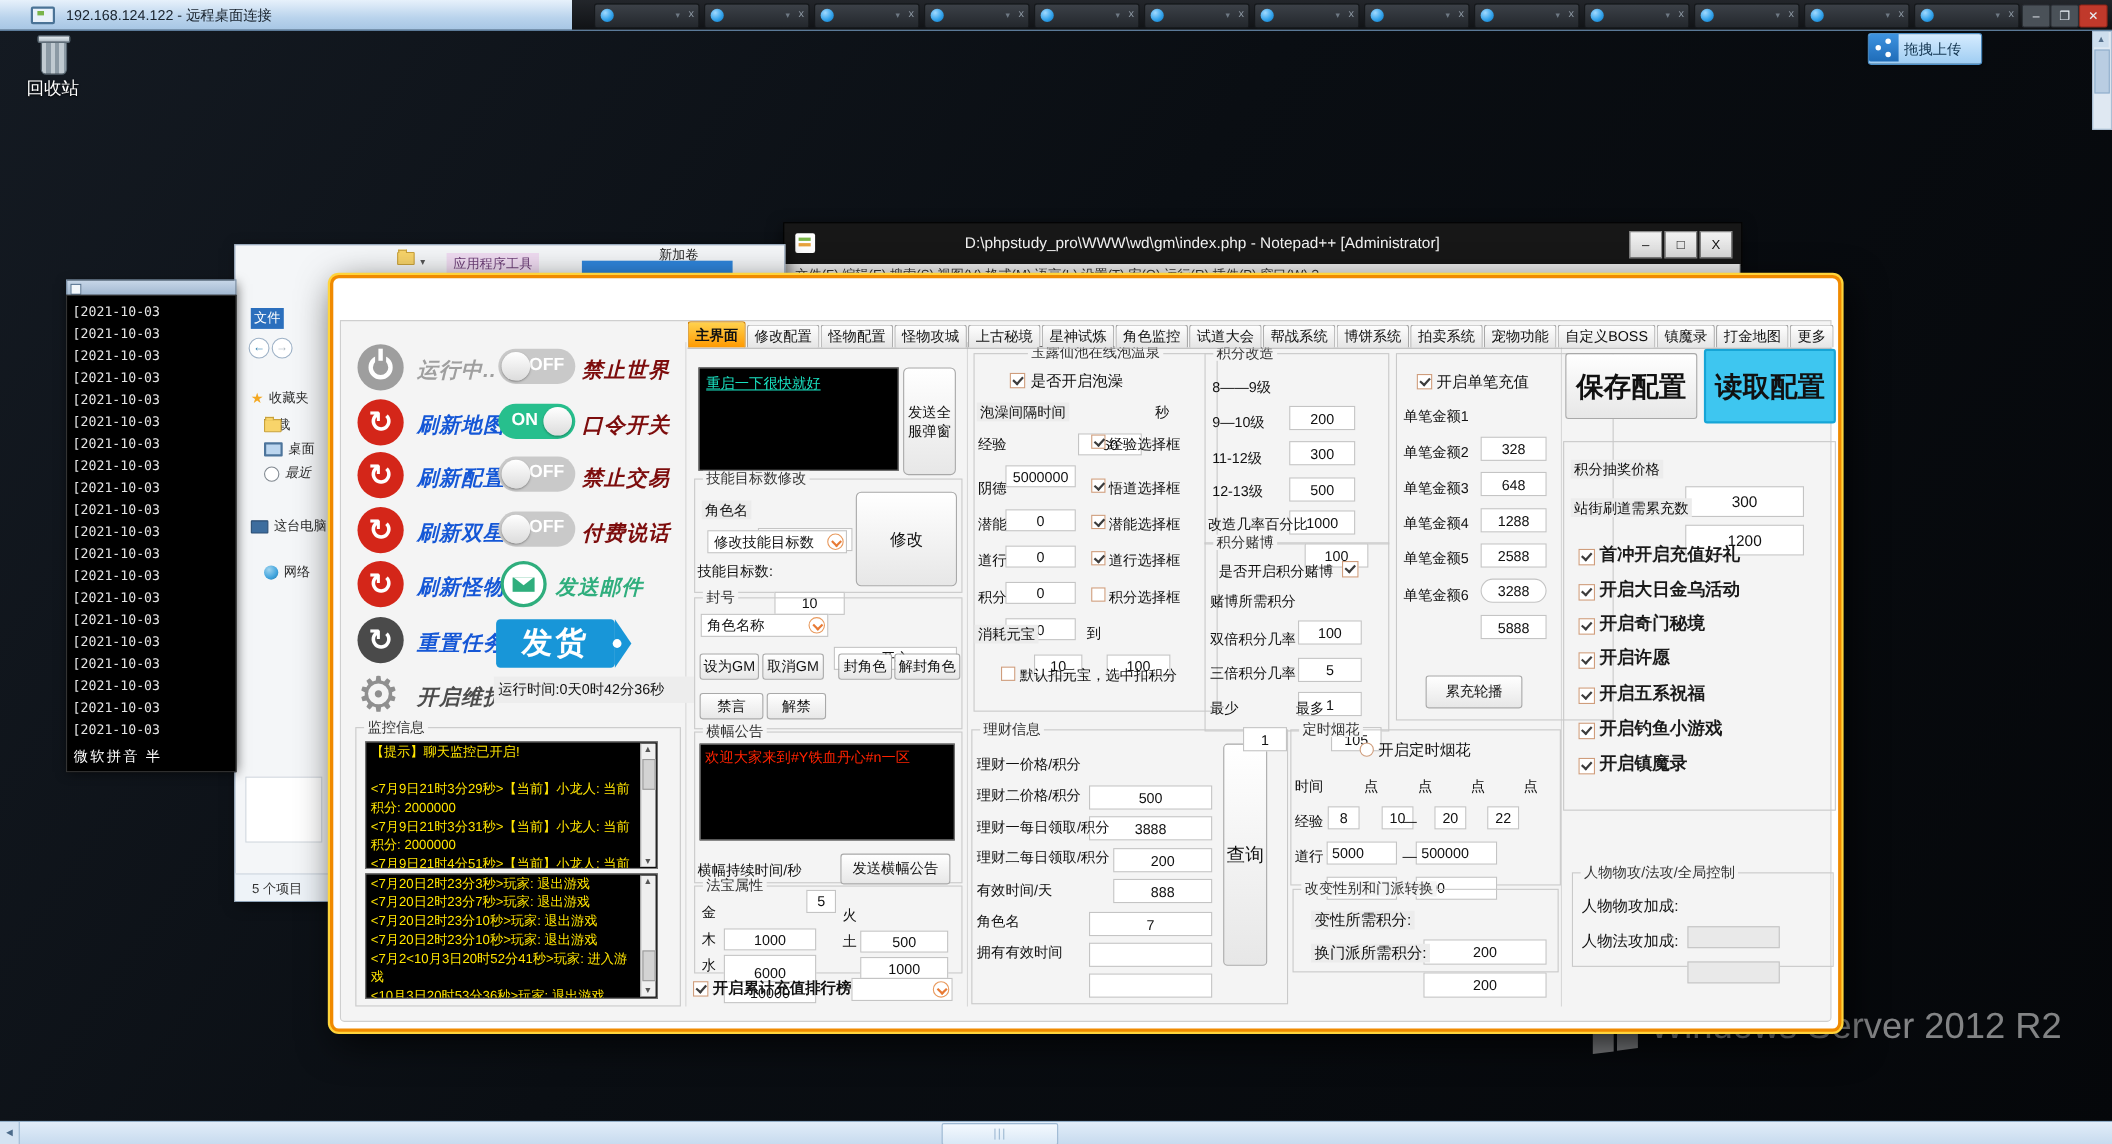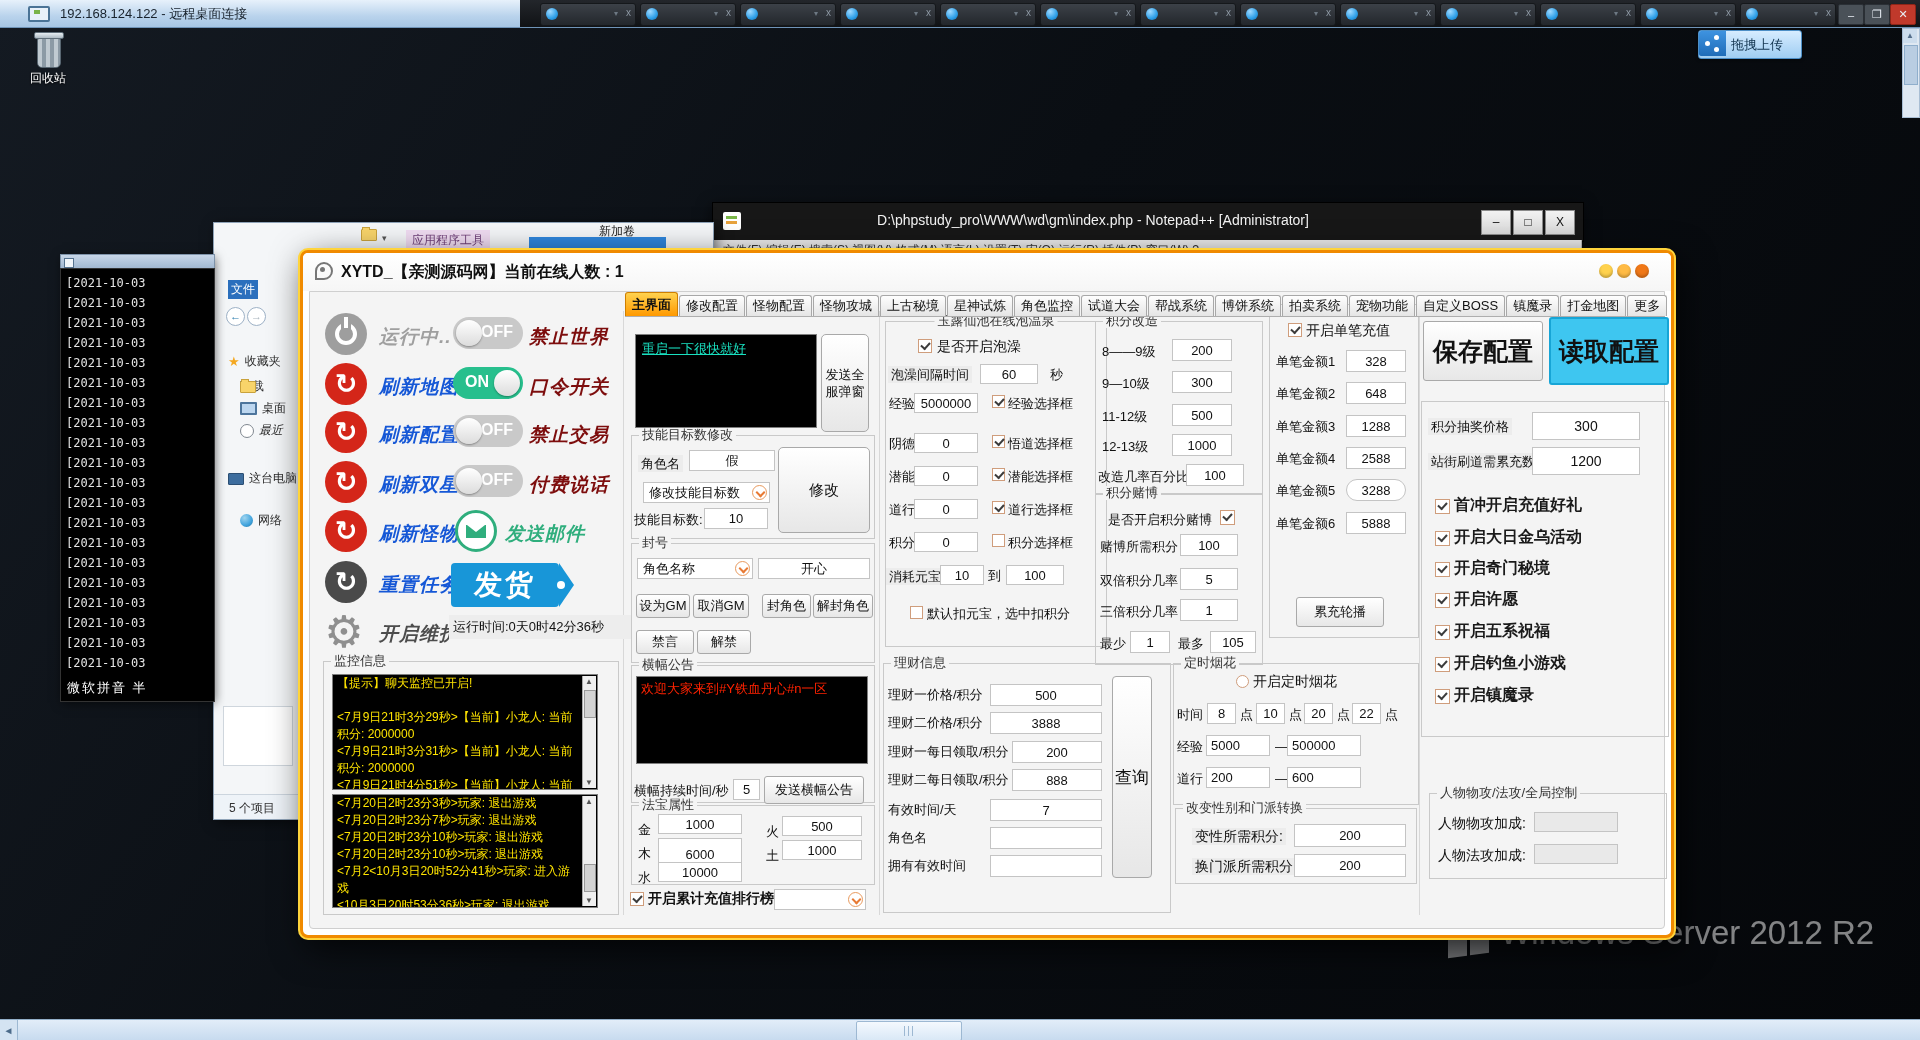--- a/index.html
+++ b/index.html
@@ -26,7 +26,7 @@
   .bin-lid{position:absolute;left:12px;top:2px;width:28px;height:5px;background:linear-gradient(#e6edf2,#aebbc4);border:1px solid #5f6e79;border-radius:2px;}
   .bin-body{position:absolute;left:15px;top:8px;width:22px;height:28px;border:1px solid #5f6e79;border-radius:2px 2px 5px 5px;
     background:repeating-linear-gradient(90deg,#cfd9e0 0 4px,#97a6b1 4px 8px);opacity:.92;}
-  #recycle .cap{position:absolute;left:0;top:40px;width:52px;text-align:center;font-size: 12px;color:#fff;text-shadow:0 1px 2px #000;}
+  #recycle .cap{position:absolute;left:0;top:40px;width:52px;text-align:center;font-size: 16px;color:#fff;text-shadow:0 1px 2px #000;}
   #upload{left:1698px;top:30px;width:102px;height:27px;z-index:2;border:1px solid #4d8fc7;border-radius:3px;background:linear-gradient(#d6ecff,#9fcdf2);box-shadow:0 1px 3px rgba(0,0,0,.5);}
   .up-ico{position:absolute;left:0;top:0;width:27px;height:25px;background:linear-gradient(#3e93e0,#1f6cb8);border-radius:2px 0 0 2px;}
   .up-ico:before{content:"";position:absolute;left:6px;top:10px;width:5px;height:5px;border-radius:50%;background:#fff;box-shadow:9px -6px 0 #fff,9px 6px 0 #fff;}

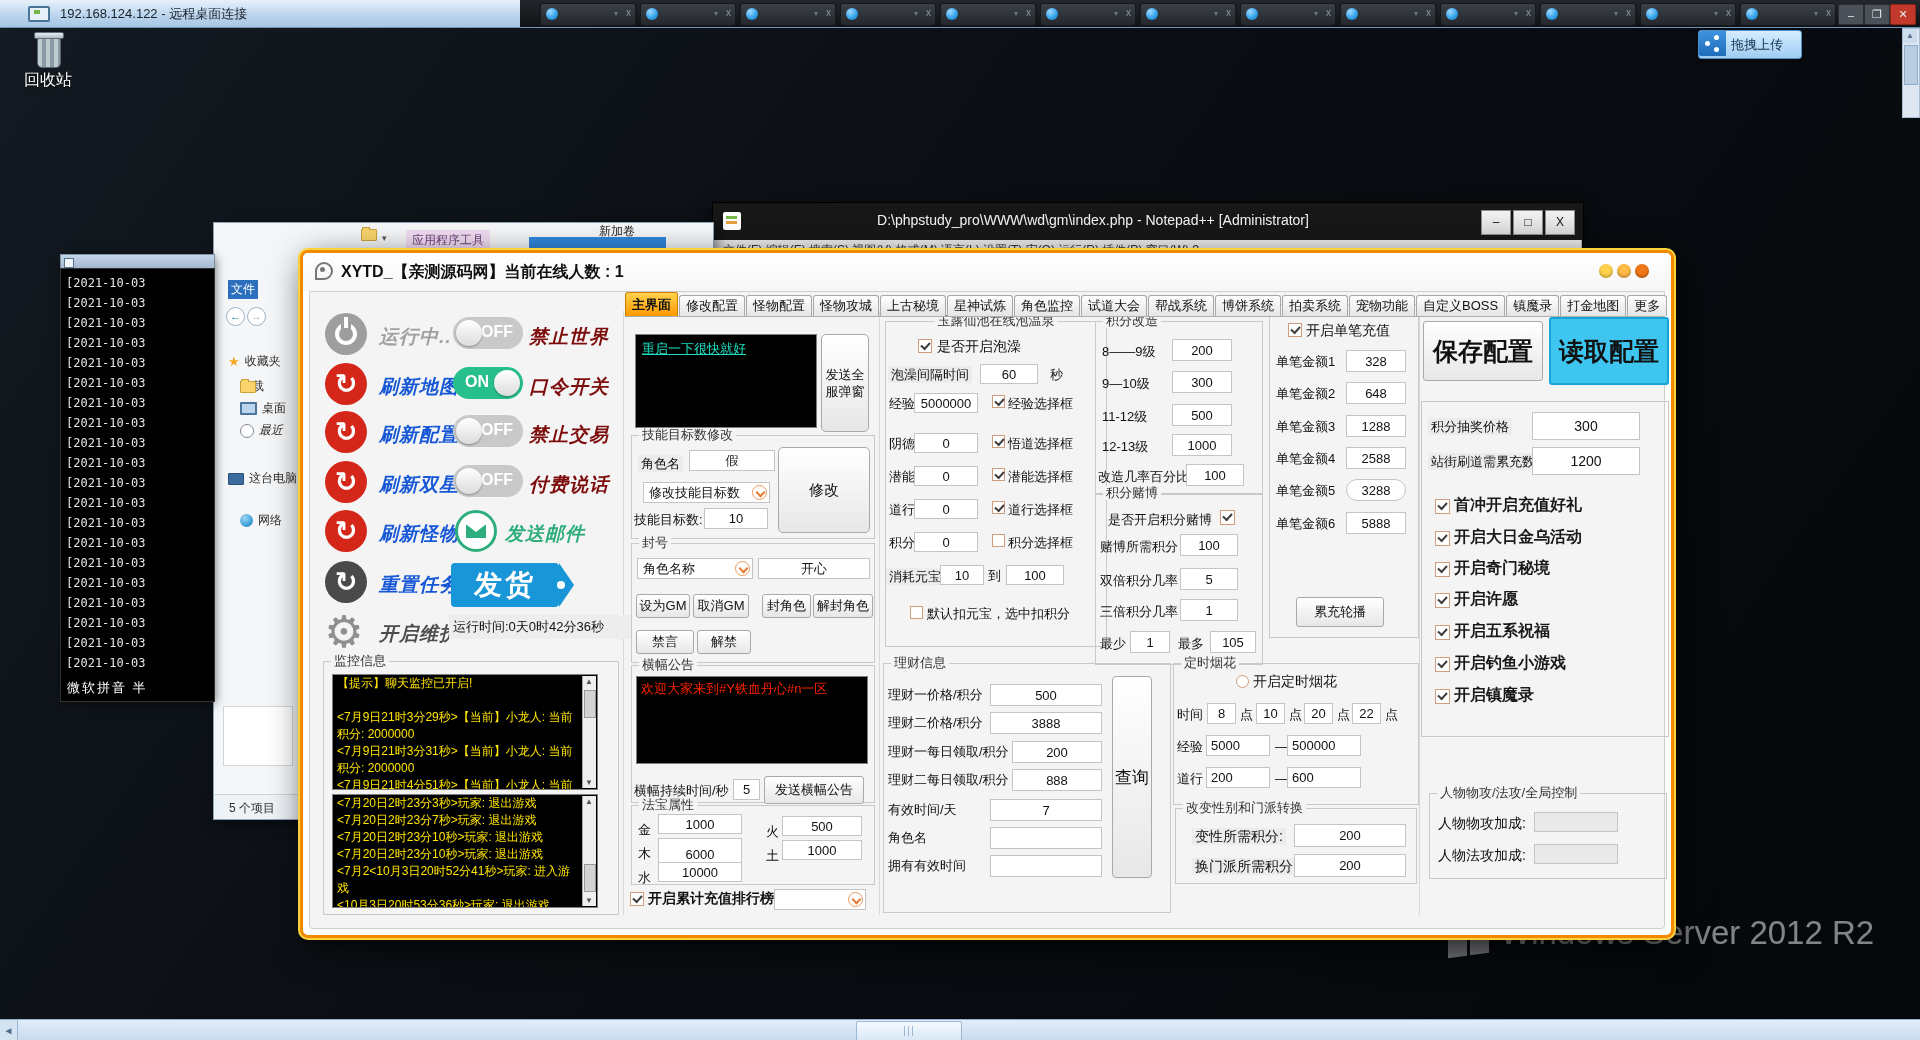--- a/index.html
+++ b/index.html
@@ -239,13 +239,6 @@
   </div>
 
   <div class="a" id="gm">
-    <div id="gm-titlebar">
-      <div id="gm-ico"></div>
-      <div id="gm-title">XYTD_【亲测源码网】当前在线人数 : 1</div>
-      <div class="gmc" style="right:58px;background:#ffd24d;"></div>
-      <div class="gmc" style="right:40px;background:#ffbb45;"></div>
-      <div class="gmc" style="right:22px;background:#f07818;"></div>
-    </div>
     <div id="gm-body"></div>
     <div id="gm-tabs">
         <div class="tab active" style="position: static;">主界面</div>

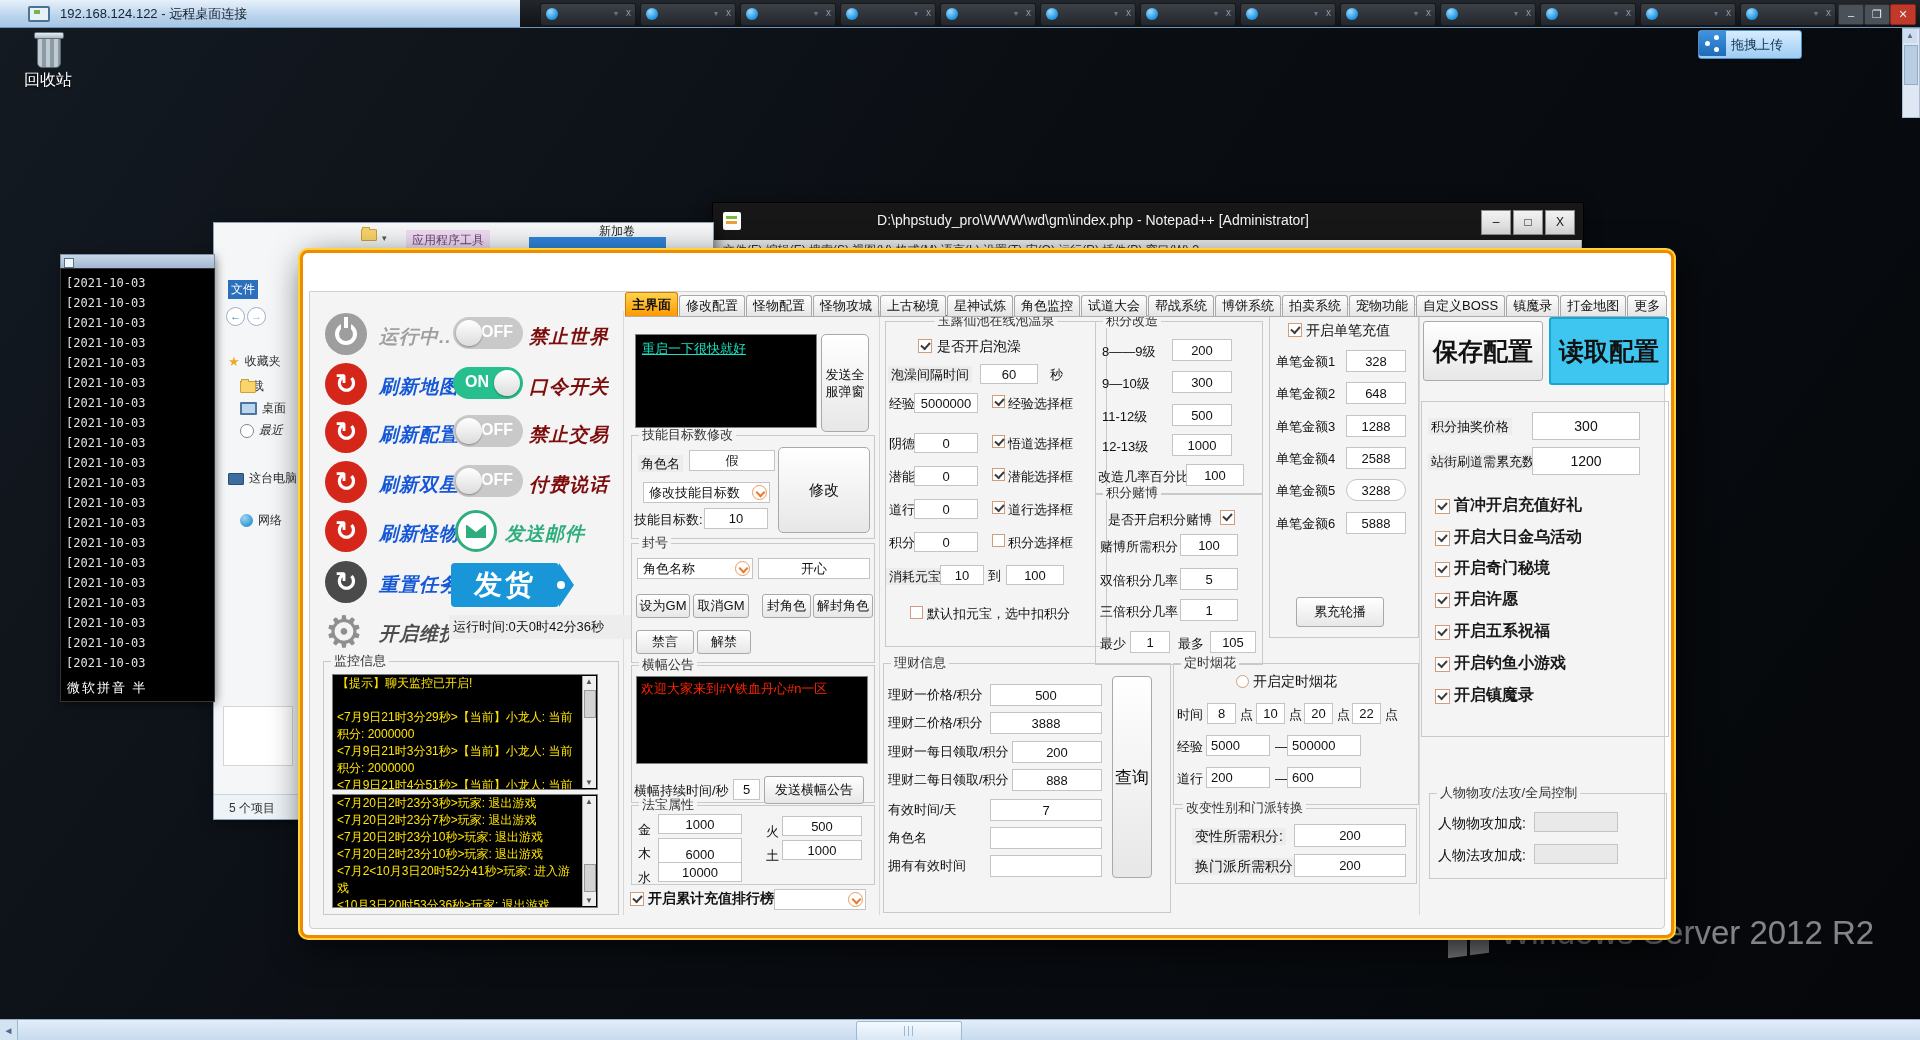--- a/index.html
+++ b/index.html
@@ -460,7 +460,7 @@
           <div class="lbl" style="left: 82px; top: 142px;">最多</div>
           <div class="inp" style="left: 114px; top: 137px; width: 46px; height: 22px;">105</div>
         </div>
-        <div class="grp" style="left: 966px; top: 51px; width: 148px; height: 332px;">
+        <div class="grp" style="left: 966px; top: 68px; width: 148px; height: 332px; padding-left: 48px;">
           <div class="chk on" style="left: 18px; top: 18px; width: 14px; height: 14px;"></div>
           <div class="lbl" style="left: 36px; top: 18px; font-size: 14px;">开启单笔充值</div>
           <div class="lbl" style="left: 6px; top: 49px;">单笔金额1</div>

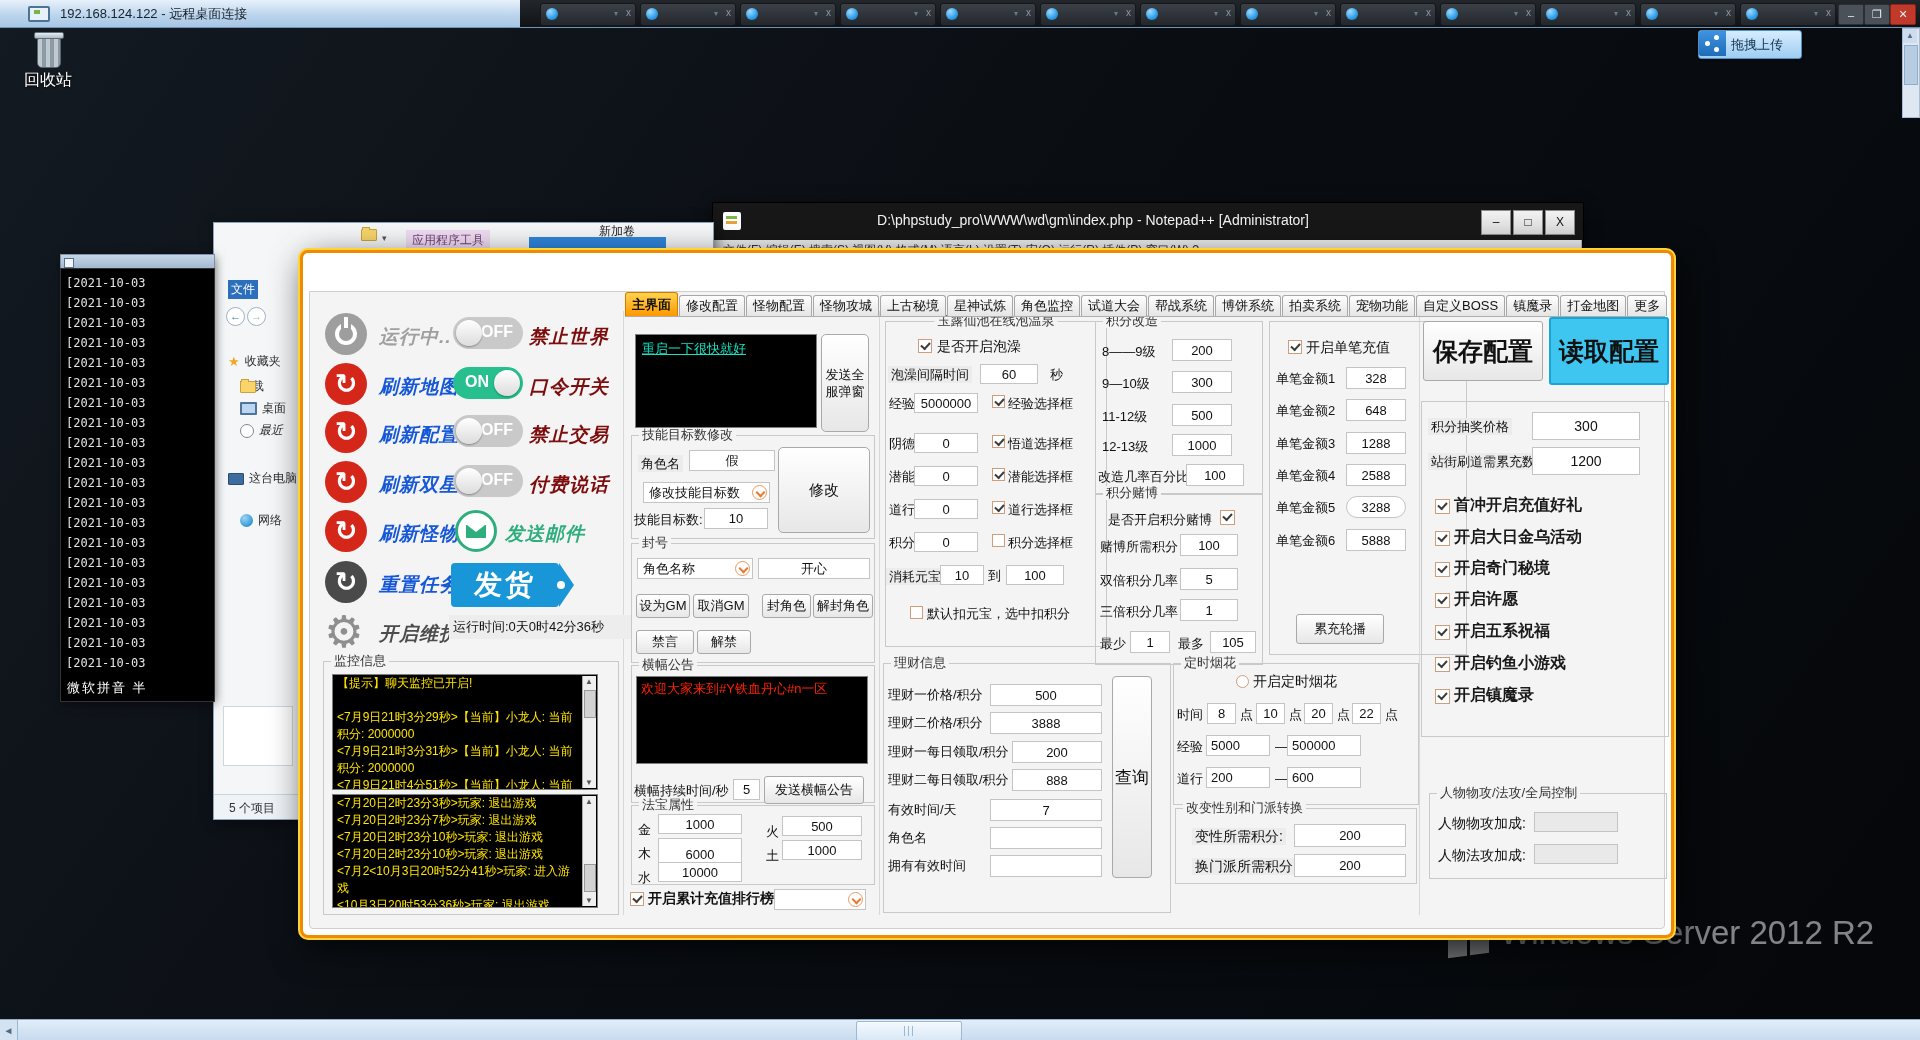--- a/index.html
+++ b/index.html
@@ -95,7 +95,7 @@
 
   .grp{position:absolute;border:1px solid #c9c9c9;}
   .glabel{position:absolute;top:-8px;left:7px;background:#f4f4f4;padding:0 3px;font-size:13px;color:#333;line-height:14px;white-space:nowrap;}
-  .inp{position:absolute;background:#fff;border:1px solid #c4c4c4;font-size:13px;color:#111;display:flex;align-items:center;justify-content:center;white-space:nowrap;box-sizing:border-box;}
+  .inp{position:absolute;background:#fff;border:1px solid #c4c4c4;font-size:13px;color:#111;display:flex;align-items:center;justify-content:center;white-space:nowrap;box-sizing:border-box;margin-top:30px;}
   .inp.left{justify-content:flex-start;padding-left:4px;}
   .inp.gray{background:#e9e9e9;}
   .lbl{position:absolute;font-size:13px;color:#111;white-space:nowrap;line-height:15px;}

